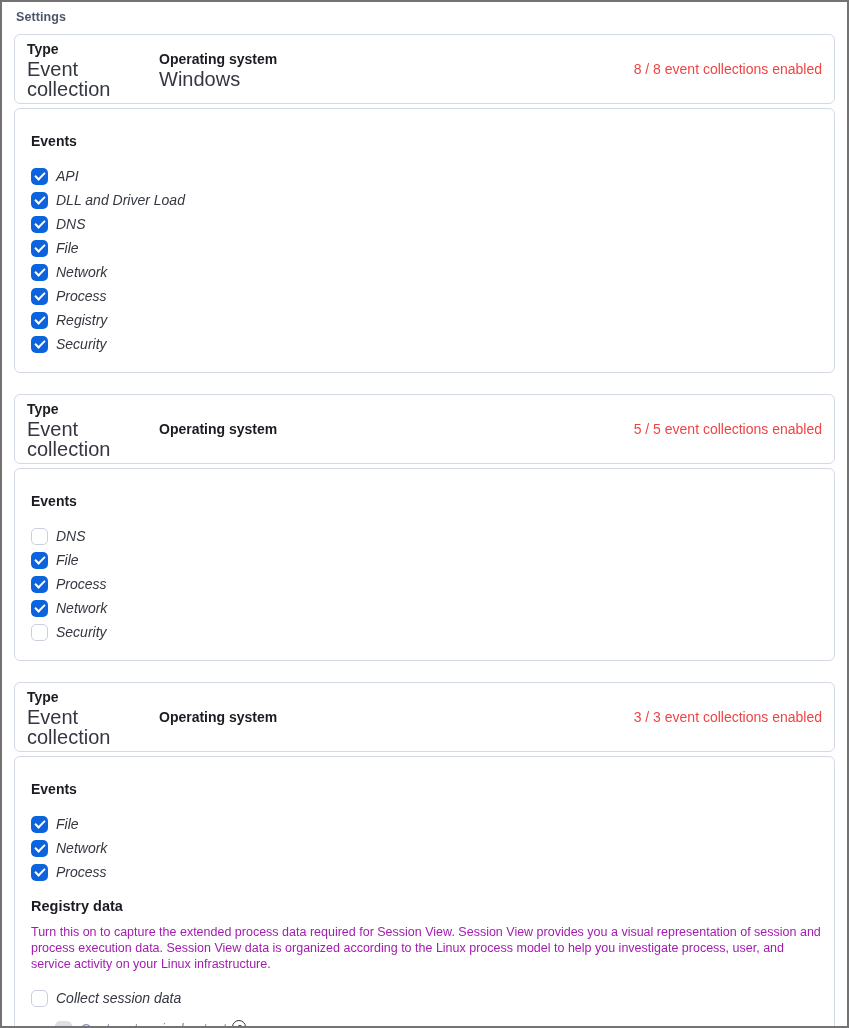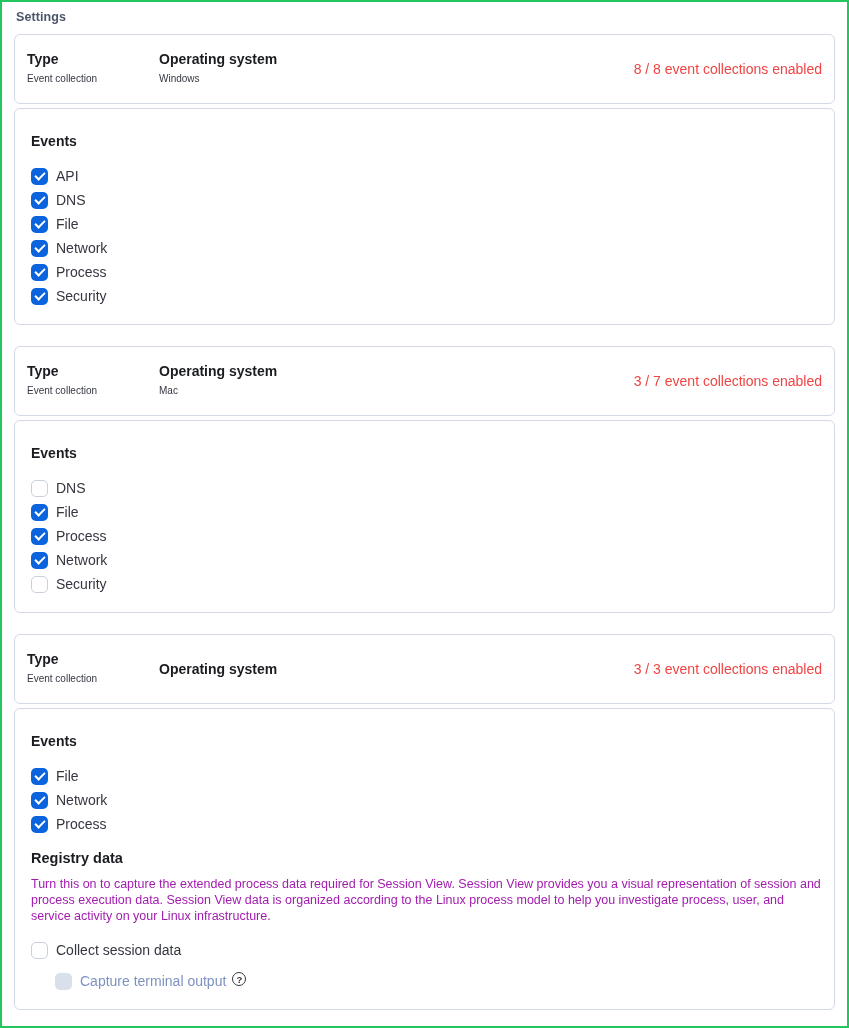--- a/index.html
+++ b/index.html
@@ -6,7 +6,7 @@
   html, body { margin: 0; padding: 0; background: #e8e8e8; }
   .frame {
     width: 849px; height: 1028px;
-    border: 2px solid #22c55e;
+    border: 2px solid #737373;
     background: #fff;
     padding: 5px 12px 0 12px;
     overflow: hidden;

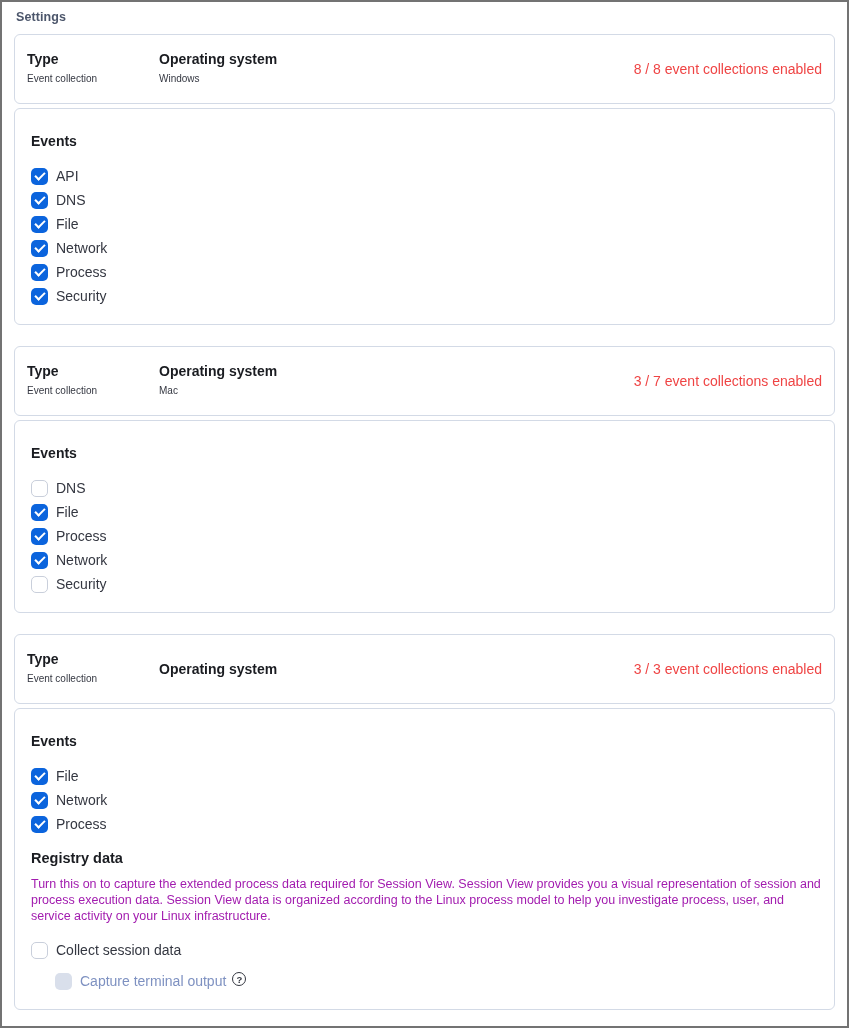--- a/index.html
+++ b/index.html
@@ -31,7 +31,7 @@
   .col-type { width: 132px; }
   .col-os { flex: 1; }
   .hdr-label { font-size: 14px; font-weight: 700; color: #1a1c21; line-height: 20px; }
-  .hdr-value { font-size: 10px; color: #343741; line-height: 20px; }
+  .hdr-value { font-size: 20px; color: #343741; line-height: 20px; }
   .status { font-size: 14px; color: #ef4444; white-space: nowrap; }
   .body-panel {
     padding: 4px 12px 16px 16px;

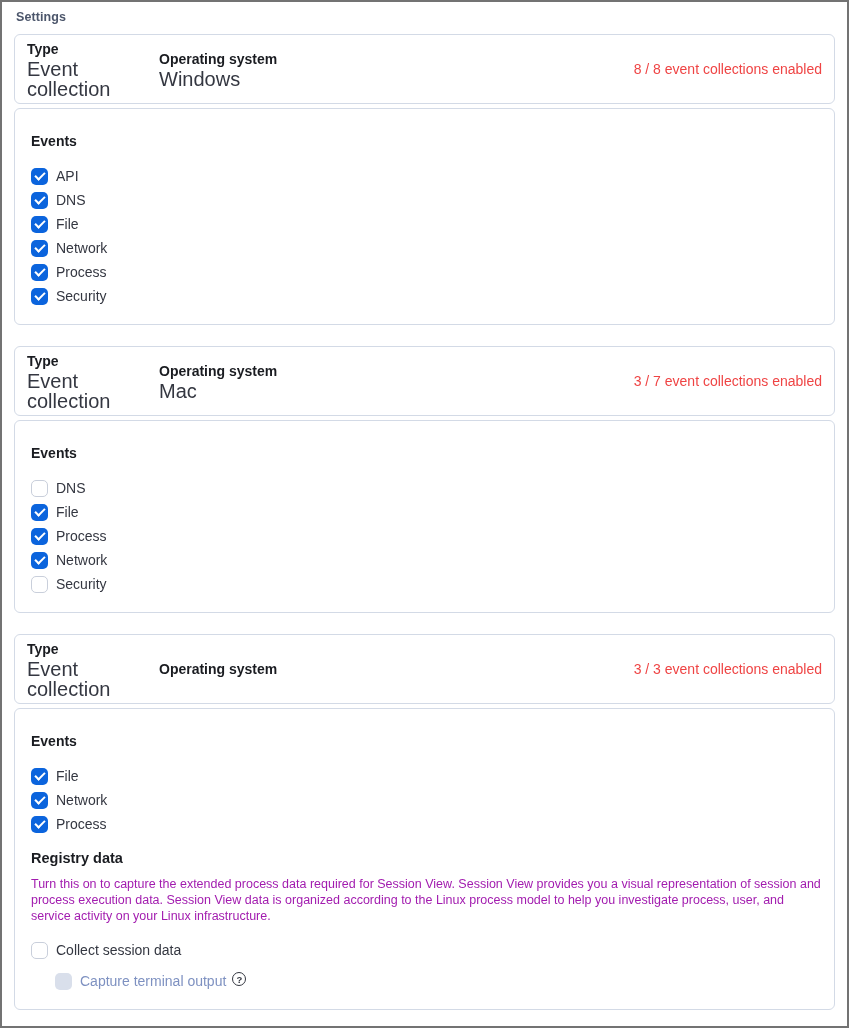--- a/index.html
+++ b/index.html
@@ -41,7 +41,7 @@
     font-size: 14px; font-weight: 700; color: #1a1c21;
     margin: 20px 0 14px 0; line-height: 17px;
   }
-  .event-row { display: flex; align-items: center; height: 24px; cursor: pointer; }
+  .event-row { display: flex; align-items: center; height: 24px; cursor: pointer; font-style: italic; }
   .checkbox {
     width: 17px; height: 17px; flex: 0 0 17px;
     border-radius: 5px; margin-right: 8px;

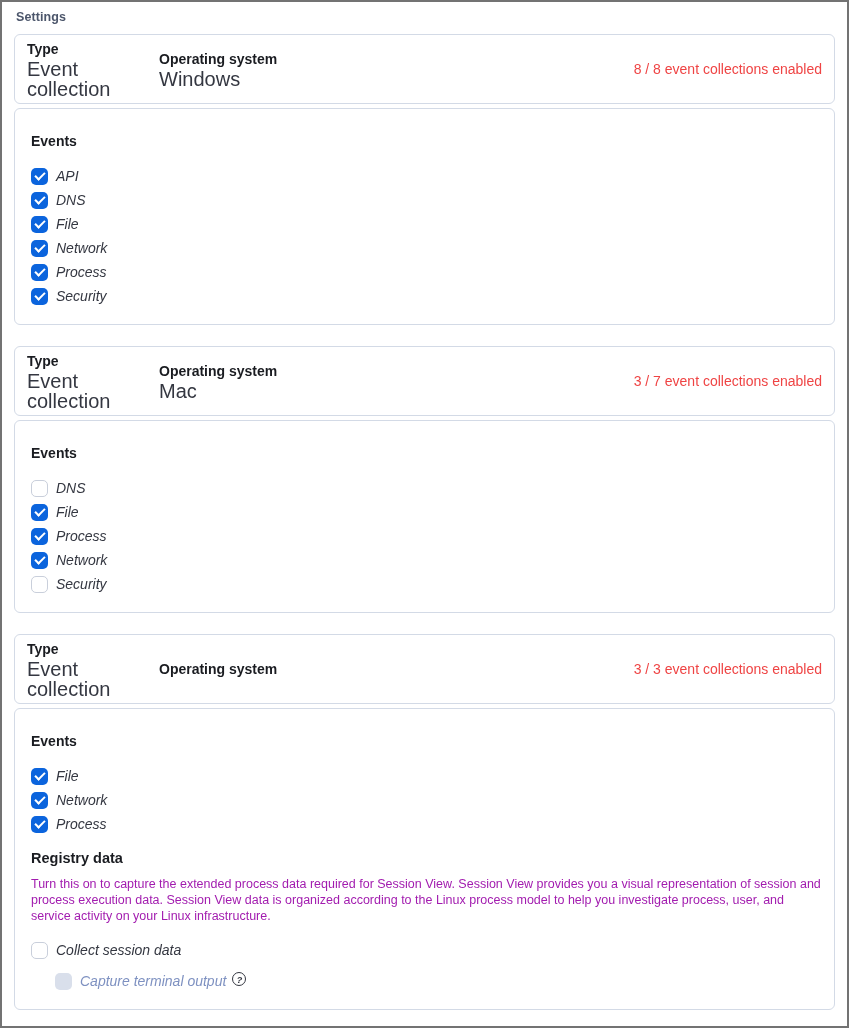--- a/index.html
+++ b/index.html
@@ -103,6 +103,10 @@
       </label>
       <label class="event-row">
         <span class="checkbox checked"></span>
+        <span class="event-label">DLL and Driver Load</span>
+      </label>
+      <label class="event-row">
+        <span class="checkbox checked"></span>
         <span class="event-label">DNS</span>
       </label>
       <label class="event-row">

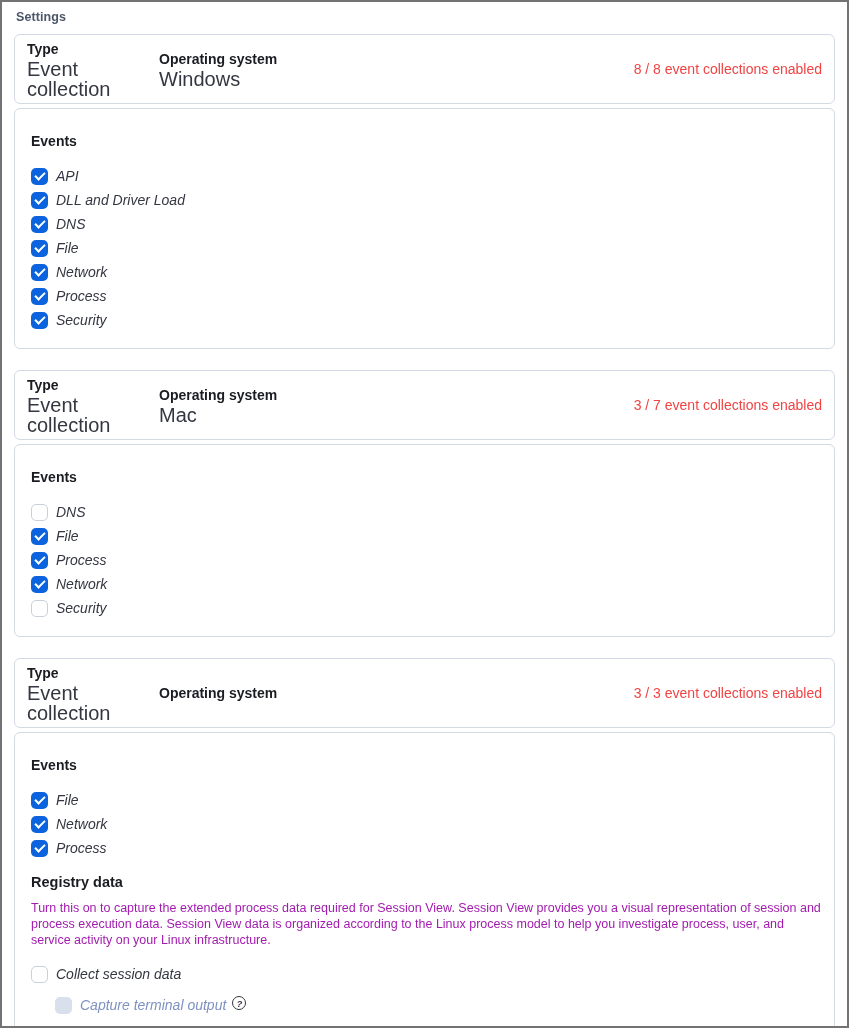--- a/index.html
+++ b/index.html
@@ -123,6 +123,10 @@
       </label>
       <label class="event-row">
         <span class="checkbox checked"></span>
+        <span class="event-label">Registry</span>
+      </label>
+      <label class="event-row">
+        <span class="checkbox checked"></span>
         <span class="event-label">Security</span>
       </label>
     </div>

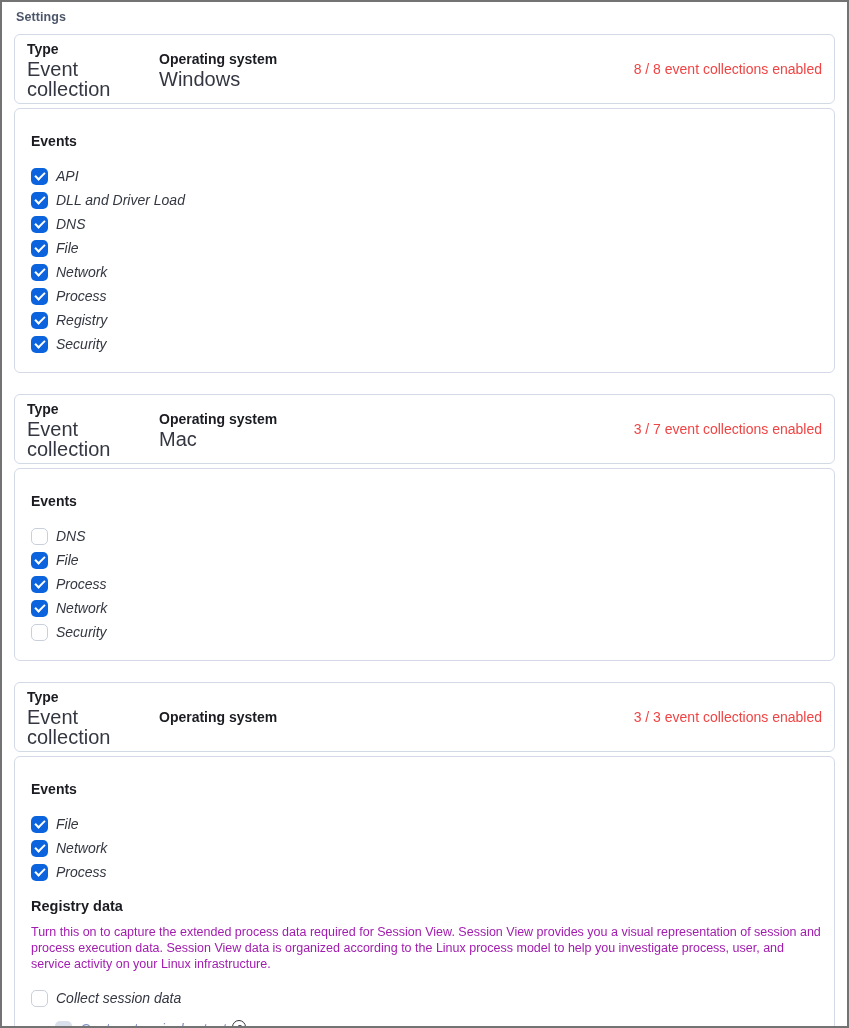--- a/index.html
+++ b/index.html
@@ -140,7 +140,6 @@
       </div>
       <div class="col-os">
         <div class="hdr-label">Operating system</div>
-        <div class="hdr-value">Mac</div>
       </div>
       <div class="status">3 / 7 event collections enabled</div>
     </div>

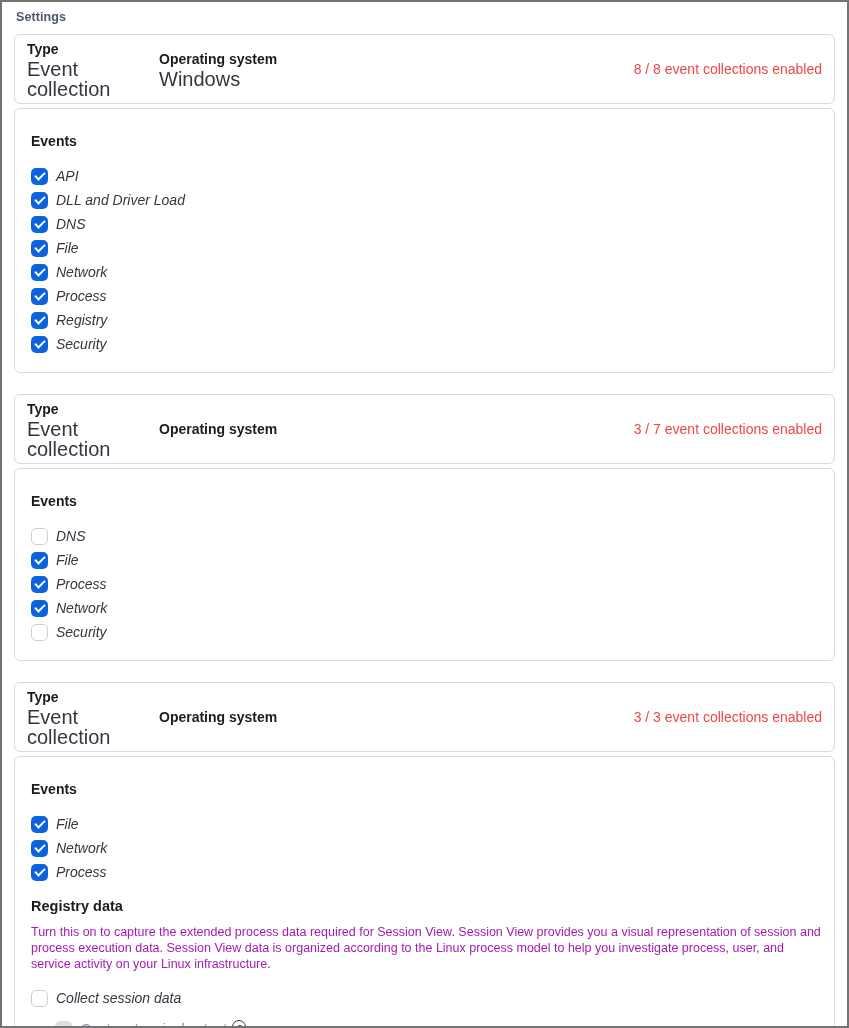--- a/index.html
+++ b/index.html
@@ -141,7 +141,7 @@
       <div class="col-os">
         <div class="hdr-label">Operating system</div>
       </div>
-      <div class="status">3 / 7 event collections enabled</div>
+      <div class="status">5 / 5 event collections enabled</div>
     </div>
     <div class="panel body-panel">
       <div class="group-heading">Events</div>

